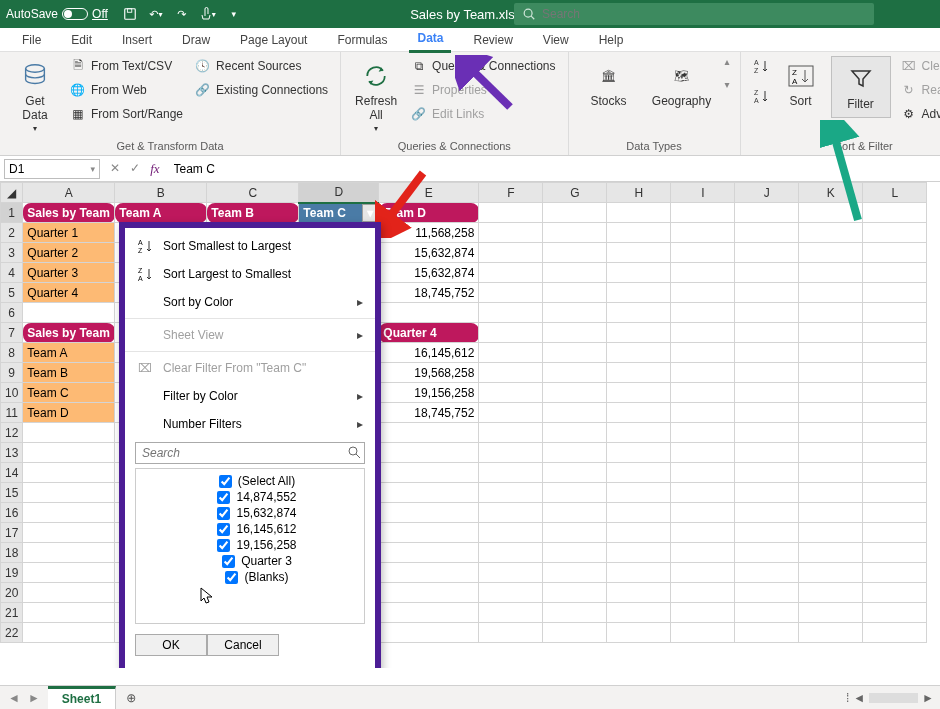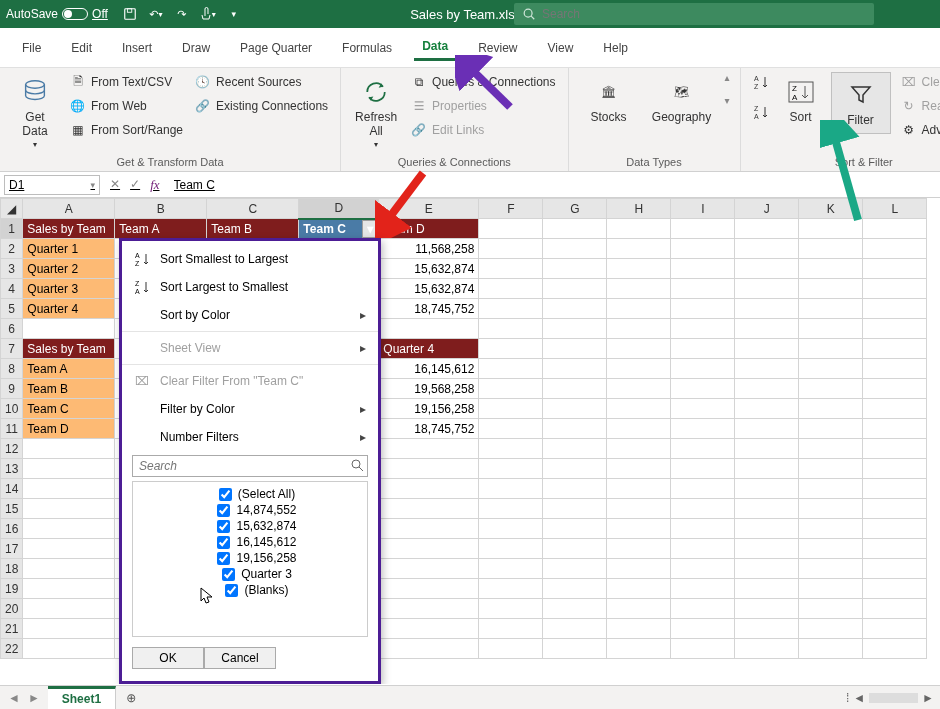--- a/index.html
+++ b/index.html
@@ -17,7 +17,7 @@
   .searchbox input { background: transparent; border: none; color: #d0e6d9; font-size: 12px; outline: none; }
 
   
-  .tabs { height: 40px; background: #fff; display: flex; align-items: center; padding: 0 14px; gap: 14px; border-bottom: 1px solid #e0e0e0; }
+  .tabs { height: 24px; background: #fff; display: flex; align-items: center; padding: 0 14px; gap: 14px; border-bottom: 1px solid #e0e0e0; }
   .tab { padding: 5px 8px; color: #444; cursor: pointer; }
   .tab.active { color: #15803d; border-bottom: 3px solid #1e6f43; font-weight: 600; }
 

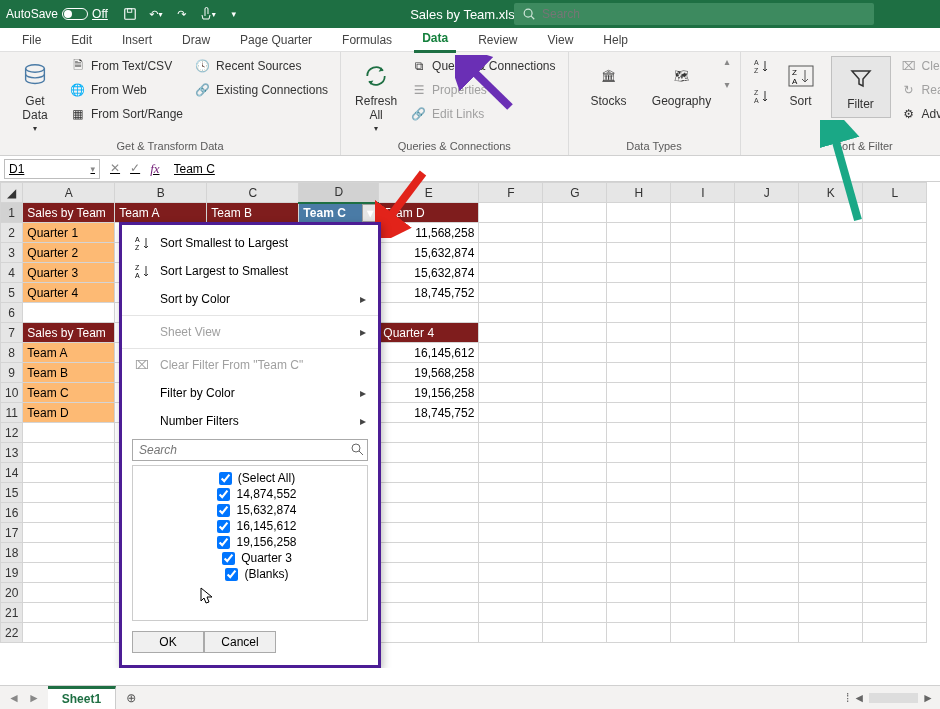--- a/index.html
+++ b/index.html
@@ -126,7 +126,7 @@
   <div class="tab">Edit</div>
   <div class="tab">Insert</div>
   <div class="tab">Draw</div>
-  <div class="tab">Page Quarter</div>
+  <div class="tab">Page Layout</div>
   <div class="tab">Formulas</div>
   <div class="tab active">Data</div>
   <div class="tab">Review</div>

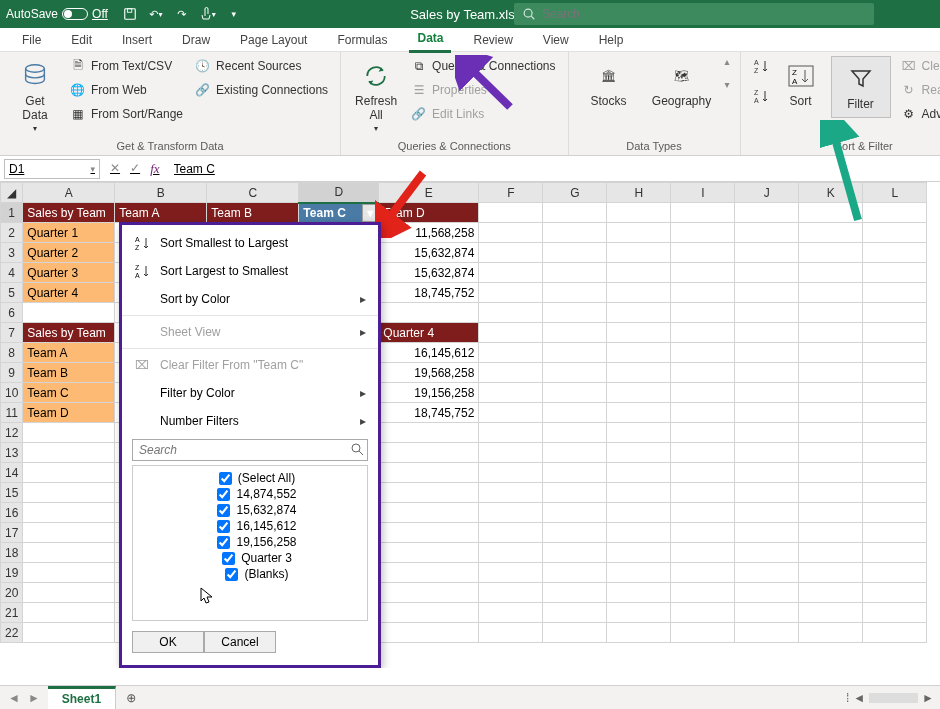--- a/index.html
+++ b/index.html
@@ -19,7 +19,7 @@
   
   .tabs { height: 24px; background: #fff; display: flex; align-items: center; padding: 0 14px; gap: 14px; border-bottom: 1px solid #e0e0e0; }
   .tab { padding: 5px 8px; color: #444; cursor: pointer; }
-  .tab.active { color: #15803d; border-bottom: 3px solid #1e6f43; font-weight: 600; }
+  .tab.active { color: #3b82f6; border-bottom: 3px solid #1e6f43; font-weight: 600; }
 
   
   .ribbon { height: 104px; background: #f3f2f1; display: flex; border-bottom: 1px solid #d0d0d0; }

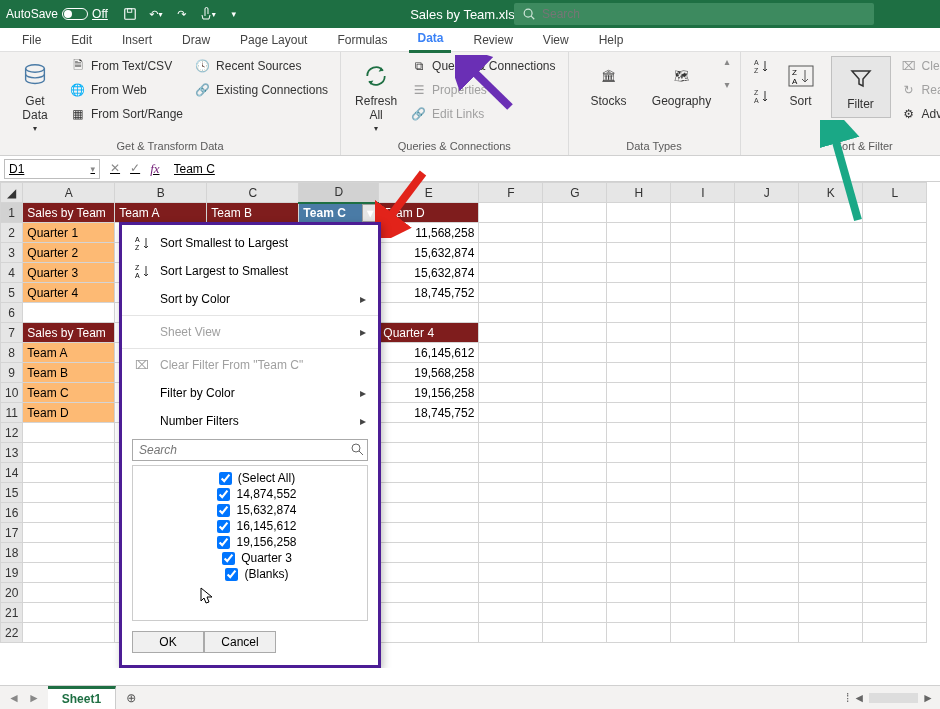--- a/index.html
+++ b/index.html
@@ -36,7 +36,7 @@
   .filter-btn { background: #e6e6e6; border: 1px solid #c0c0c0; }
 
   
-  .formula-row { height: 26px; display: flex; align-items: center; border-bottom: 1px solid #d0d0d0; padding: 0 4px; gap: 4px; text-decoration: underline; }
+  .formula-row { height: 26px; display: flex; align-items: center; border-bottom: 1px solid #d0d0d0; padding: 0 4px; gap: 4px; }
   .namebox { width: 96px; height: 20px; border: 1px solid #bdbdbd; padding: 1px 4px; font-size: 12px; display: flex; align-items: center; justify-content: space-between; }
   .fx-icons { display: flex; gap: 10px; padding: 0 6px; color: #888; }
   .fx-label { font-style: italic; font-family: 'Times New Roman', serif; font-size: 13px; color: #701a75; }

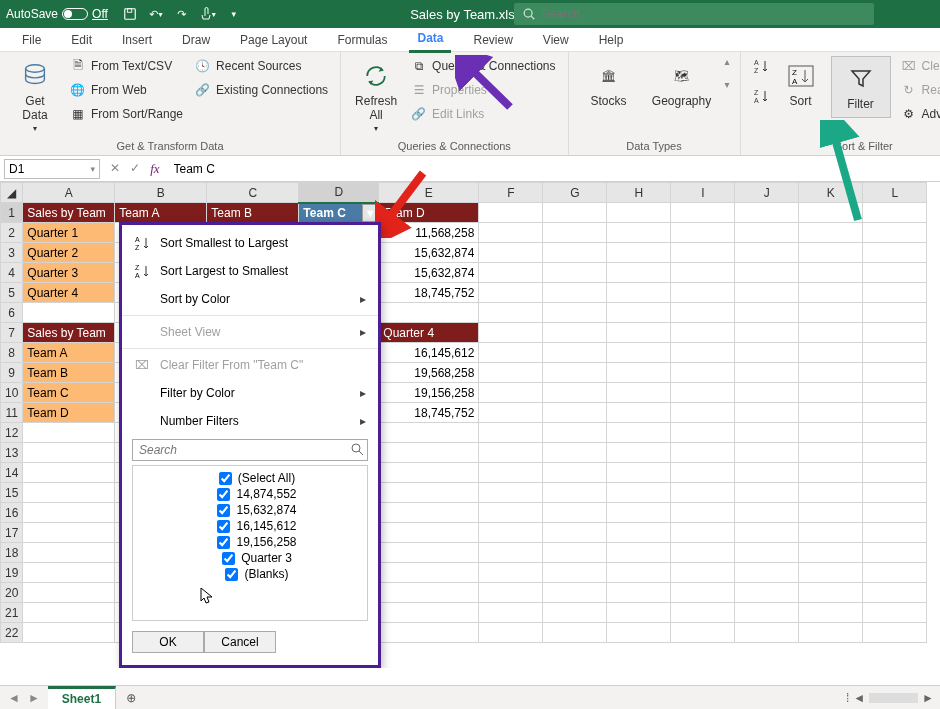--- a/index.html
+++ b/index.html
@@ -52,7 +52,7 @@
   th.colhead.sel { background: #d2d2d2; border-bottom: 2px solid #1e6f43; }
   th.rowhead.selrow { background: #d2d2d2; }
   td.right { text-align: right; }
-  td.header-cell { background: #7f1d1d; color: #fff; font-weight: 400; }
+  td.header-cell { background: #be185d; color: #fff; font-weight: 700; border-radius: 8px; }
   td.quarter-cell { background: #fdba74; }
   td.selcell { border: 2px solid #1e6f43; background: #4a7ba6; color:#fff; font-weight:600; position:relative;}
   .dd-btn { position: absolute; right: 0; top: 0; bottom: 0; width: 16px; background: #e6e6e6; border: 1px solid #9e9e9e; display:flex; align-items:center; justify-content:center; }

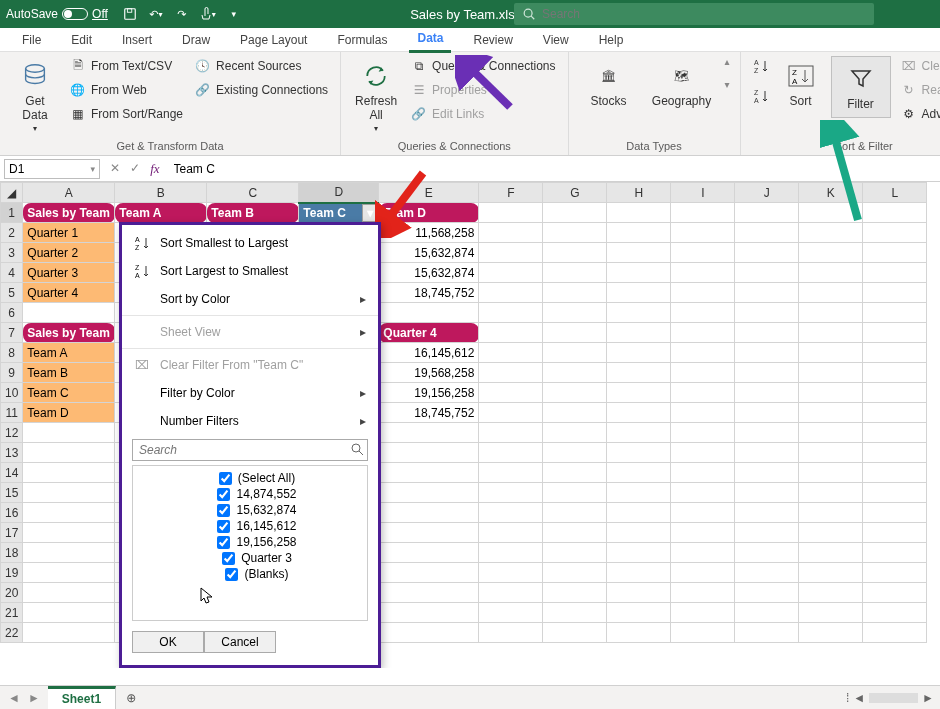--- a/index.html
+++ b/index.html
@@ -58,7 +58,7 @@
   .dd-btn { position: absolute; right: 0; top: 0; bottom: 0; width: 16px; background: #e6e6e6; border: 1px solid #9e9e9e; display:flex; align-items:center; justify-content:center; }
 
   
-  .filter-panel { position: absolute; left: 119px; top: 6px; width: 262px; background: #fff; border: 3px solid #4c1d95; box-shadow: 2px 3px 8px rgba(0,0,0,0.25); padding: 4px 0; z-index: 50; font-size: 12px; }
+  .filter-panel { position: absolute; left: 119px; top: 6px; width: 262px; background: #fff; border: 6px solid #4c1d95; box-shadow: 2px 3px 8px rgba(0,0,0,0.25); padding: 4px 0; z-index: 50; font-size: 12px; }
   .fp-item { display: flex; align-items: center; gap: 10px; padding: 6px 12px; cursor: pointer; }
   .fp-item.disabled { color: #a0a0a0; }
   .fp-item .chev { margin-left: auto; color: #444; }

